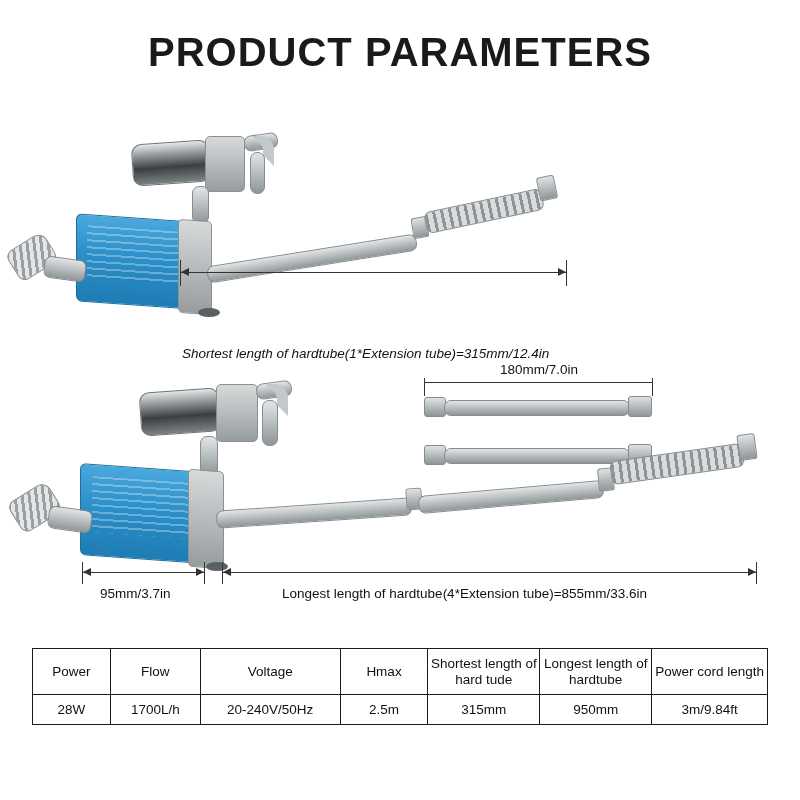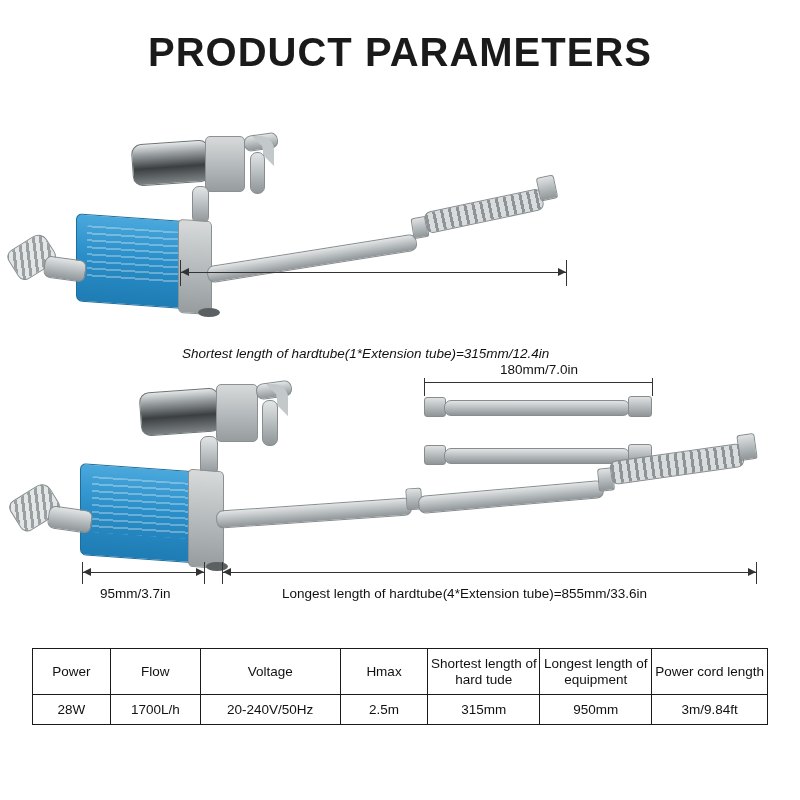--- a/index.html
+++ b/index.html
@@ -276,7 +276,7 @@
         <th class="col-voltage">Voltage</th>
         <th class="col-hmax">Hmax</th>
         <th class="col-short">Shortest length of hard tude</th>
-        <th class="col-long">Longest length of equipment</th>
+        <th class="col-long">Longest length of hardtube</th>
         <th class="col-cord">Power cord length</th>
       </tr>
     </thead>

